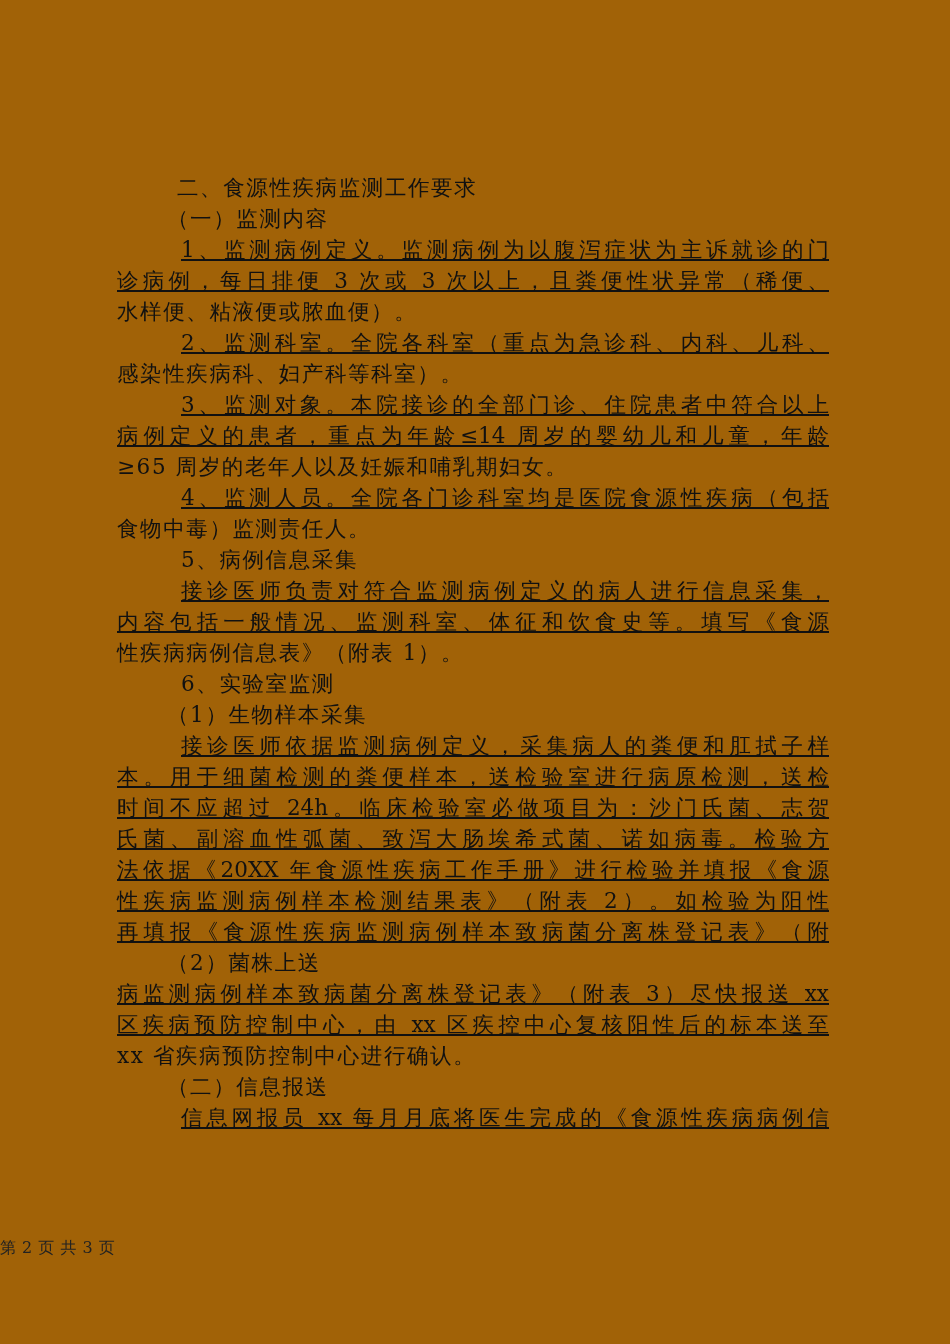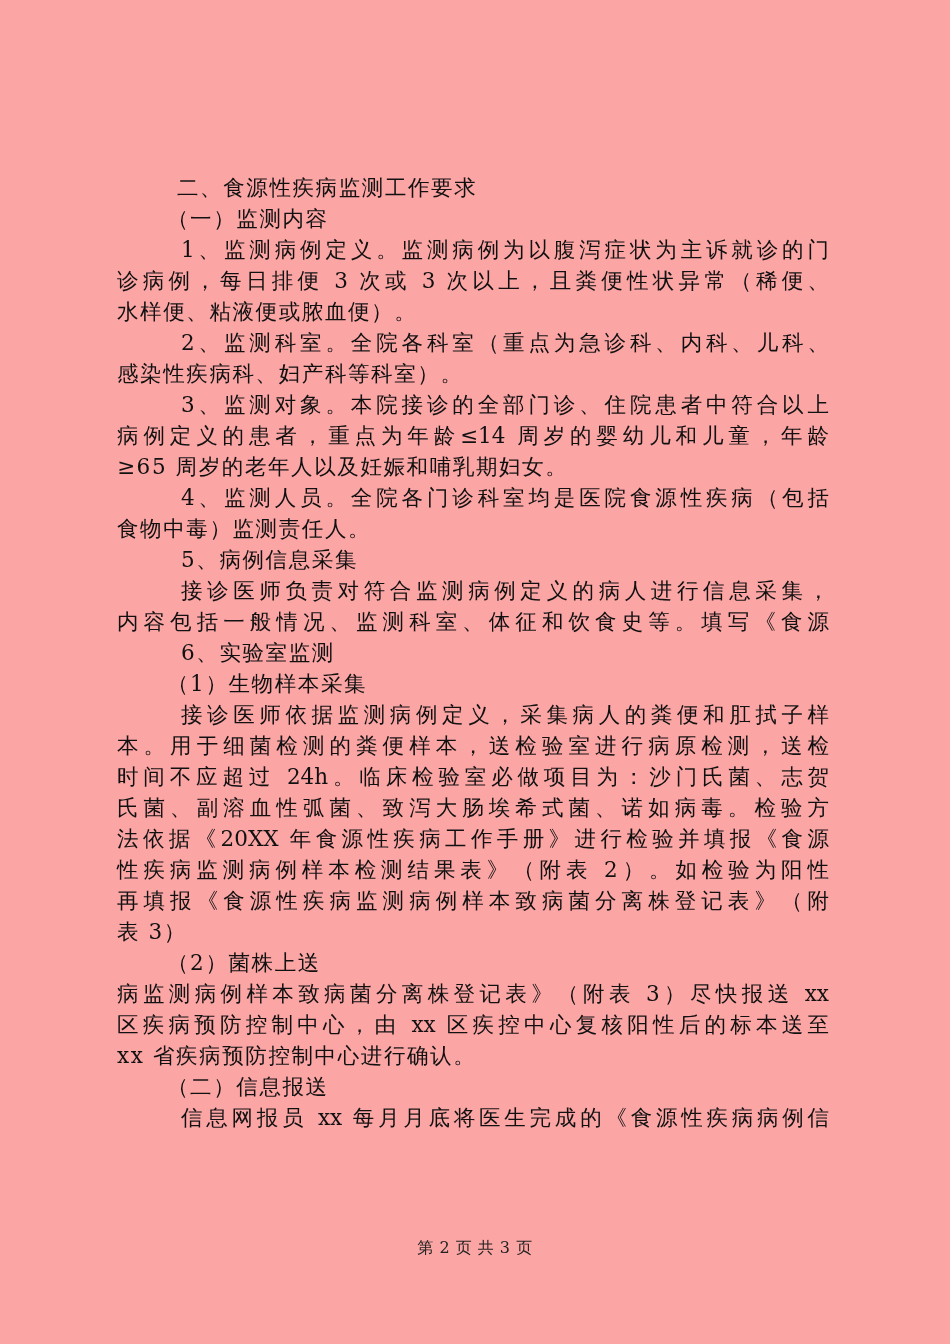--- a/index.html
+++ b/index.html
@@ -21,7 +21,7 @@
       top: 0;
       width: 950px;
       height: 1344px;
-      background: #fca5a5;
+      background: #a16207;
     }
     .body-text {
       position: absolute;

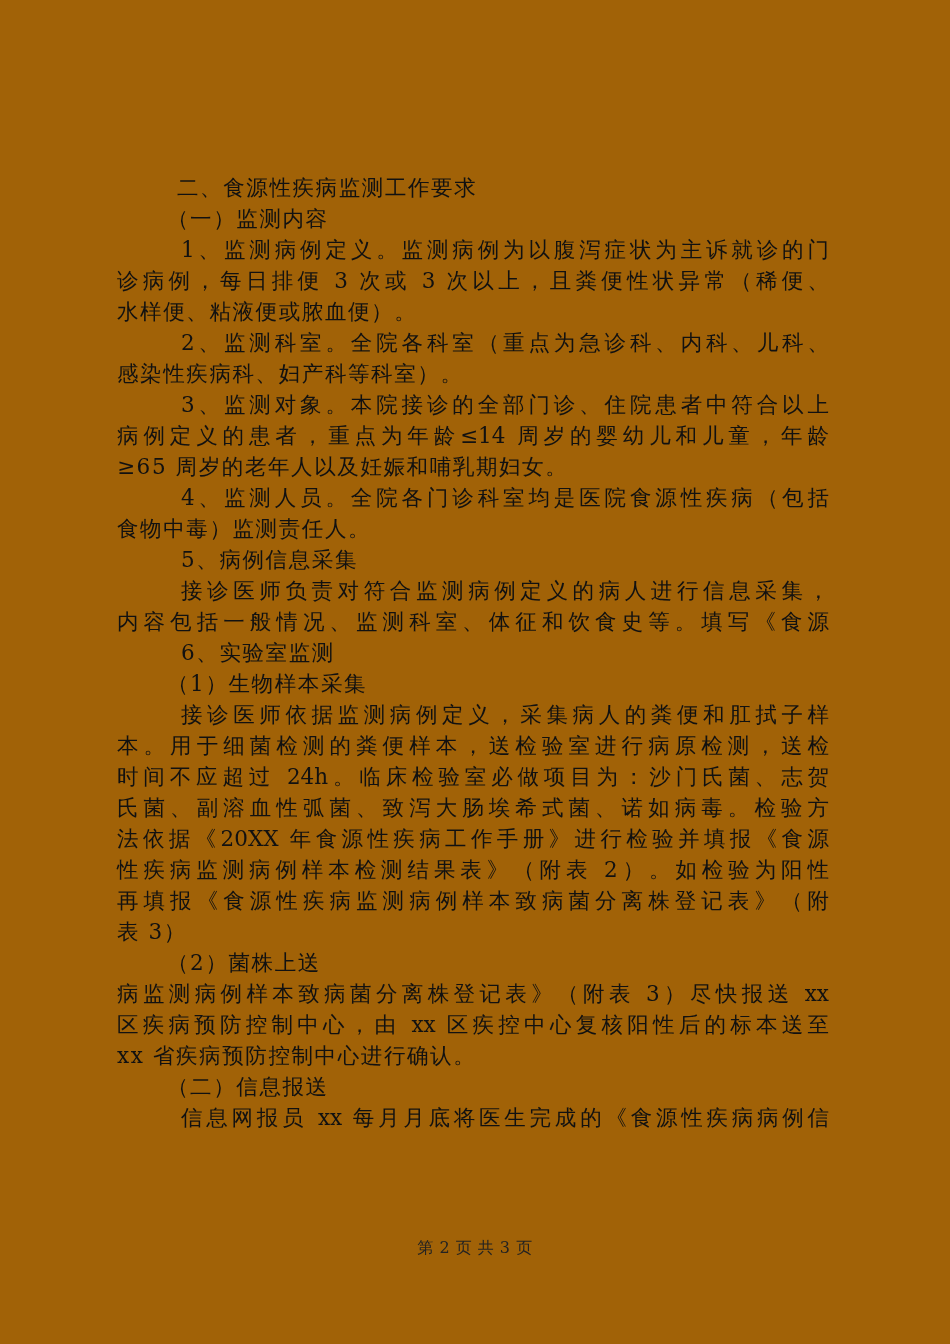--- a/index.html
+++ b/index.html
@@ -42,6 +42,7 @@
       text-align: justify;
       text-align-last: justify;
       letter-spacing: 0;
+      text-decoration: underline;
     }
     .indent2 { padding-left: 64px; }
     .indent-h { padding-left: 60px; }

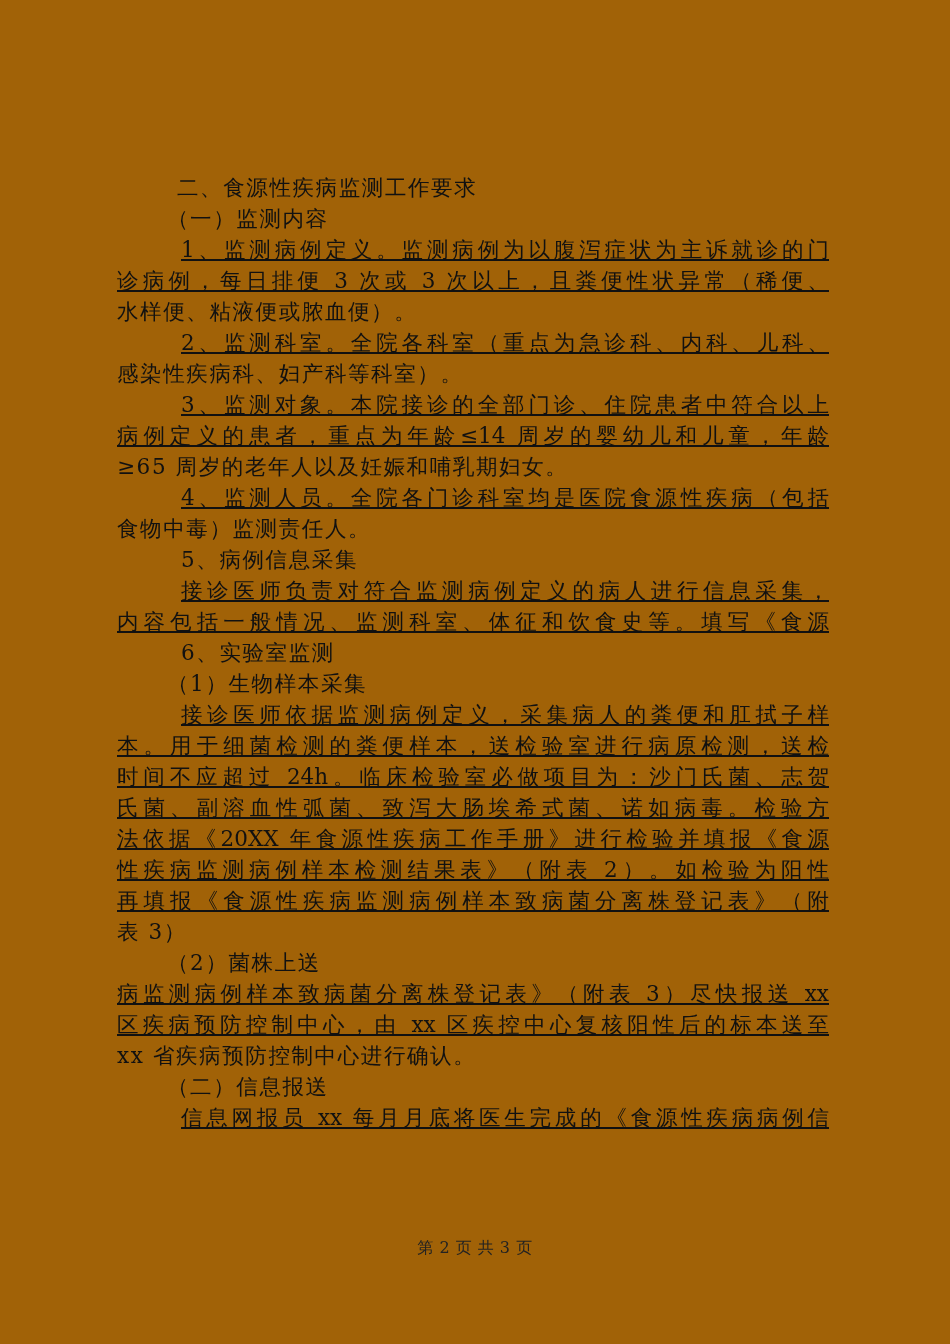--- a/index.html
+++ b/index.html
@@ -85,6 +85,7 @@
     <div class="line indent2">5、病例信息采集</div>
     <div class="line justify indent2">接诊医师负责对符合监测病例定义的病人进行信息采集，</div>
     <div class="line justify">内容包括一般情况、监测科室、体征和饮食史等。填写《食源</div>
+    <div class="line">性疾病病例信息表》（附表 1）。</div>
 
     <div class="line indent2">6、实验室监测</div>
     <div class="line indent-sub">（1）生物样本采集</div>

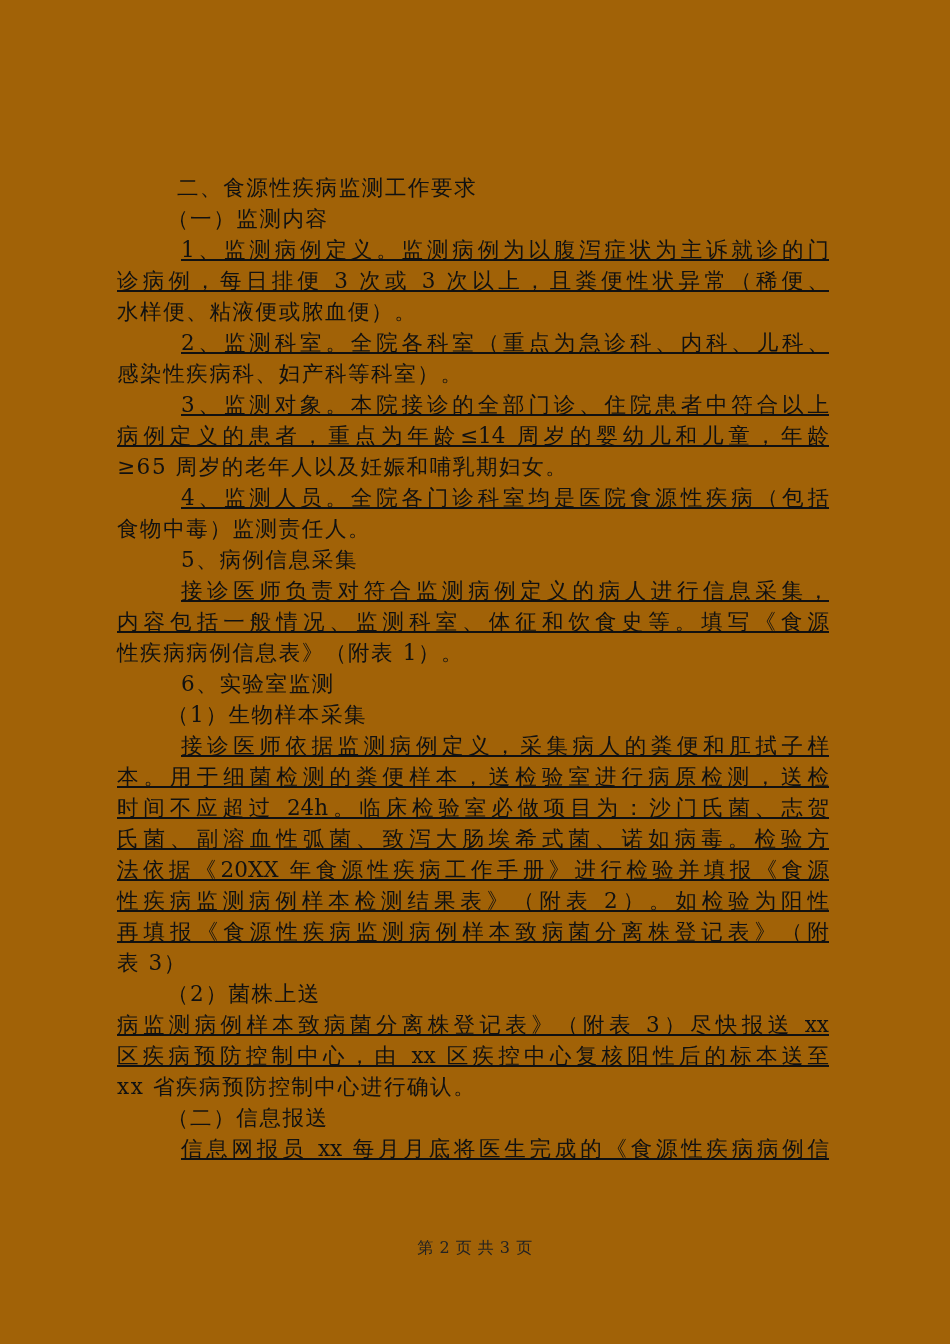--- a/index.html
+++ b/index.html
@@ -96,7 +96,6 @@
     <div class="line justify">法依据《20XX 年食源性疾病工作手册》进行检验并填报《食源</div>
     <div class="line justify">性疾病监测病例样本检测结果表》（附表 2）。如检验为阳性</div>
     <div class="line justify">再填报《食源性疾病监测病例样本致病菌分离株登记表》（附</div>
-    <div class="line">表 3）</div>
 
     <div class="line indent-sub">（2）菌株上送</div>
     <div class="line justify">病监测病例样本致病菌分离株登记表》（附表 3）尽快报送 xx</div>

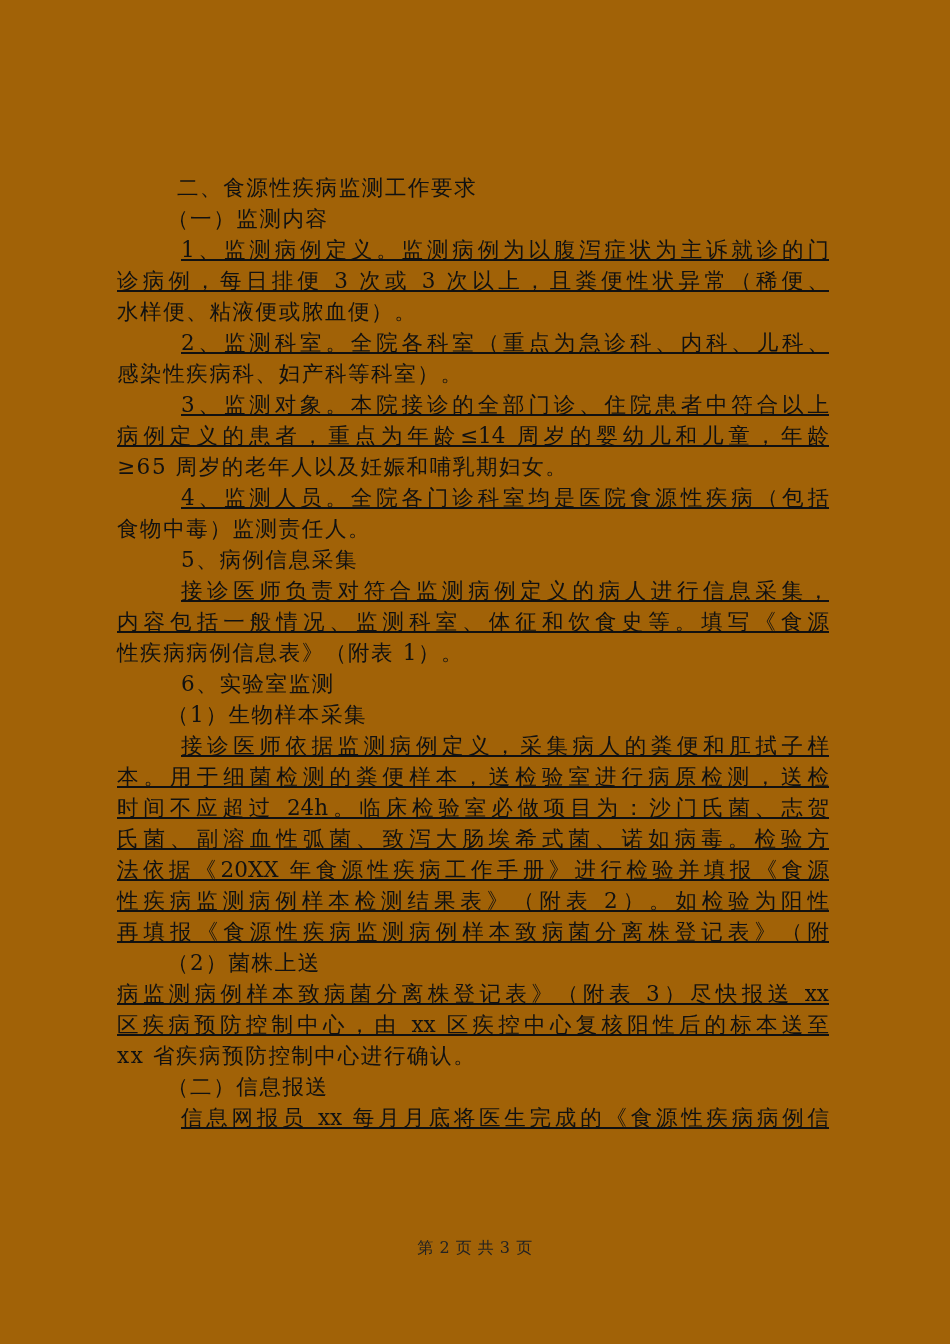--- a/index.html
+++ b/index.html
@@ -52,7 +52,7 @@
       left: 0;
       width: 950px;
       top: 1238px;
-      text-align: center;
+      text-align: left;
       font-size: 16px;
       letter-spacing: 0.5px;
       color: #222222;

